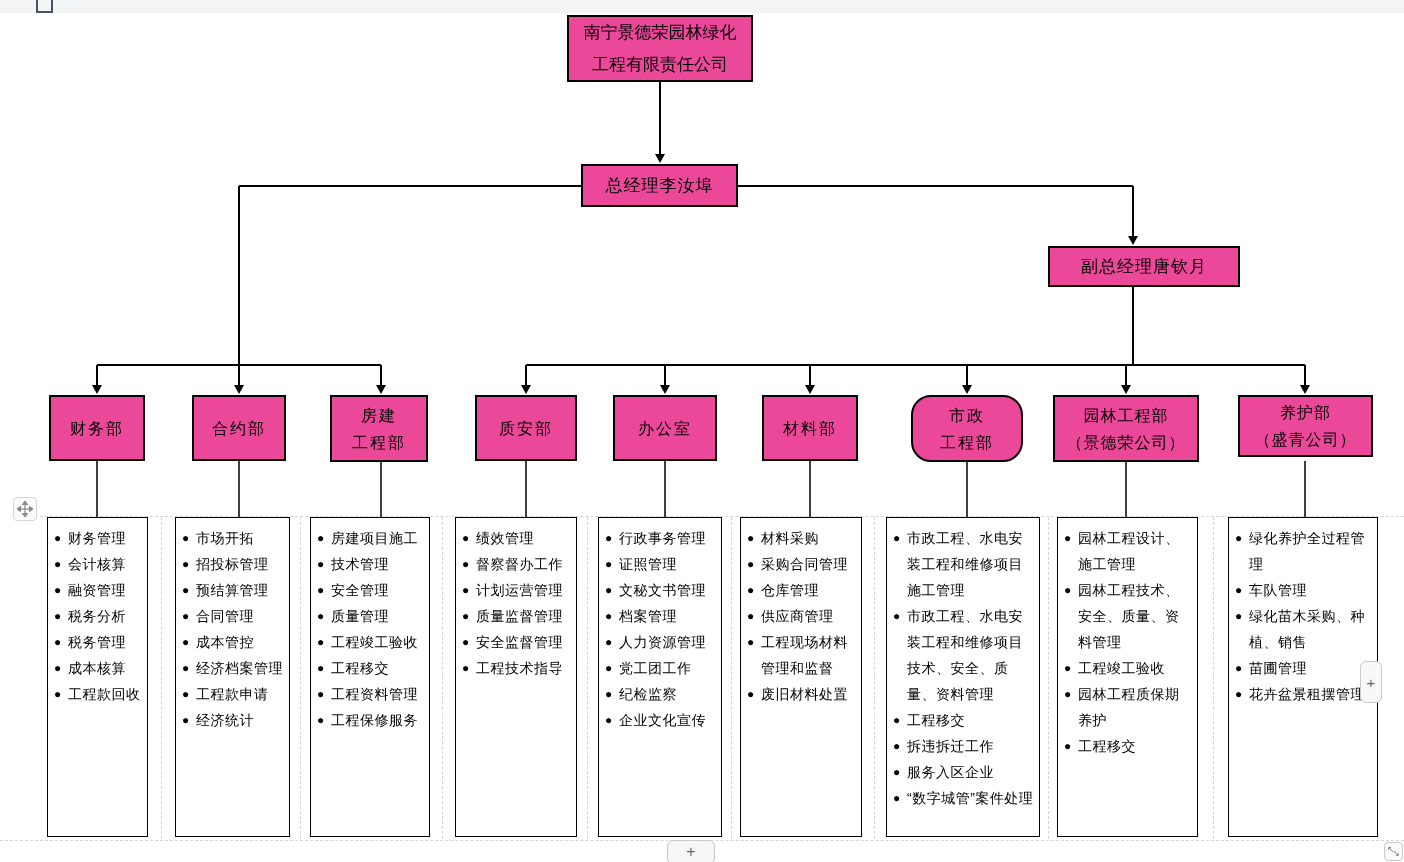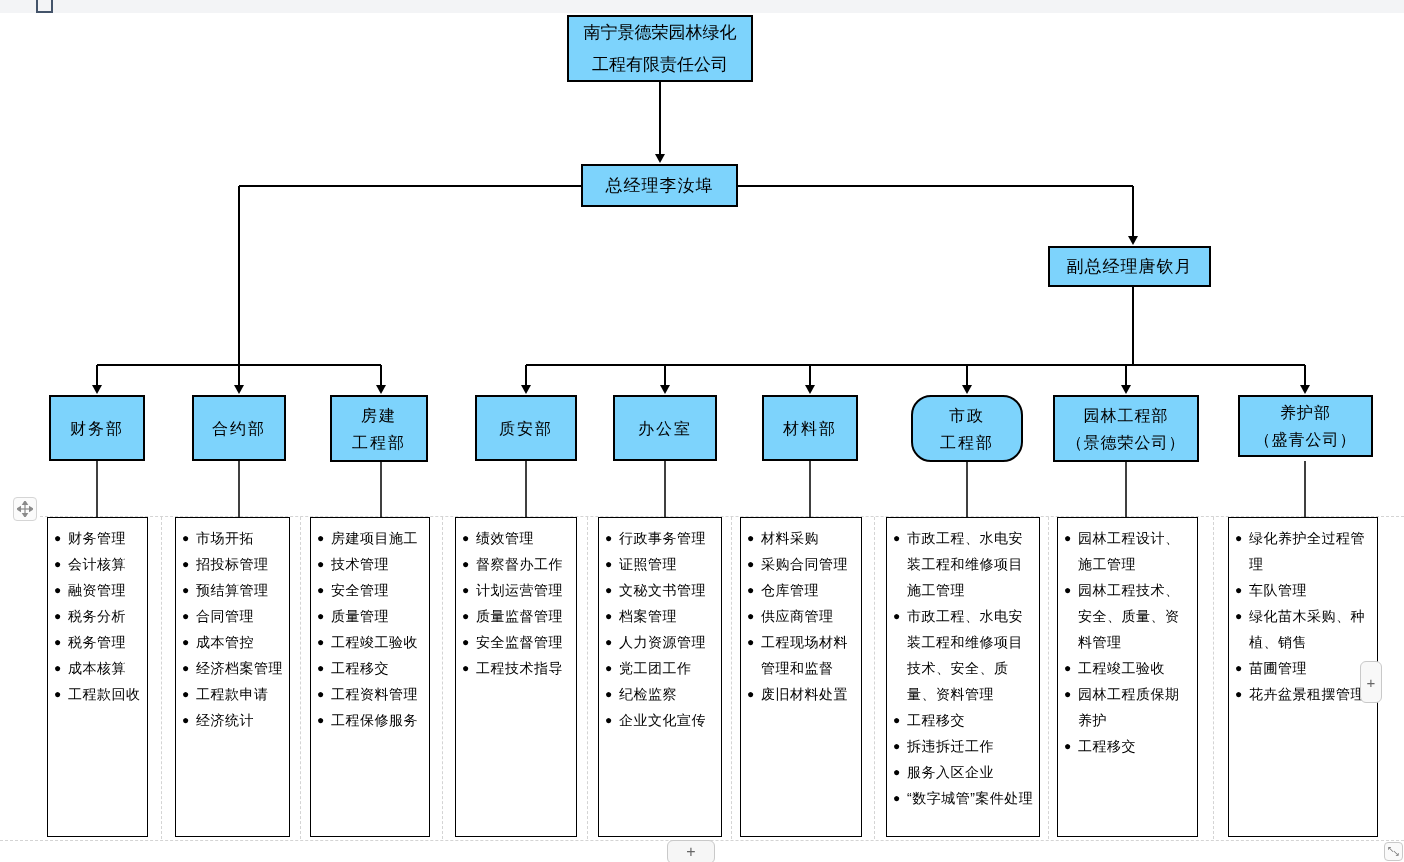--- a/index.html
+++ b/index.html
@@ -58,7 +58,7 @@
 
   
   .node {
-    position: absolute; background: #7dd3fc; border: 2px solid #000;
+    position: absolute; background: #ec4899; border: 2px solid #000;
     display: flex; flex-direction: column; align-items: center; justify-content: center;
     text-align: center; box-sizing: border-box; z-index: 3;
   }

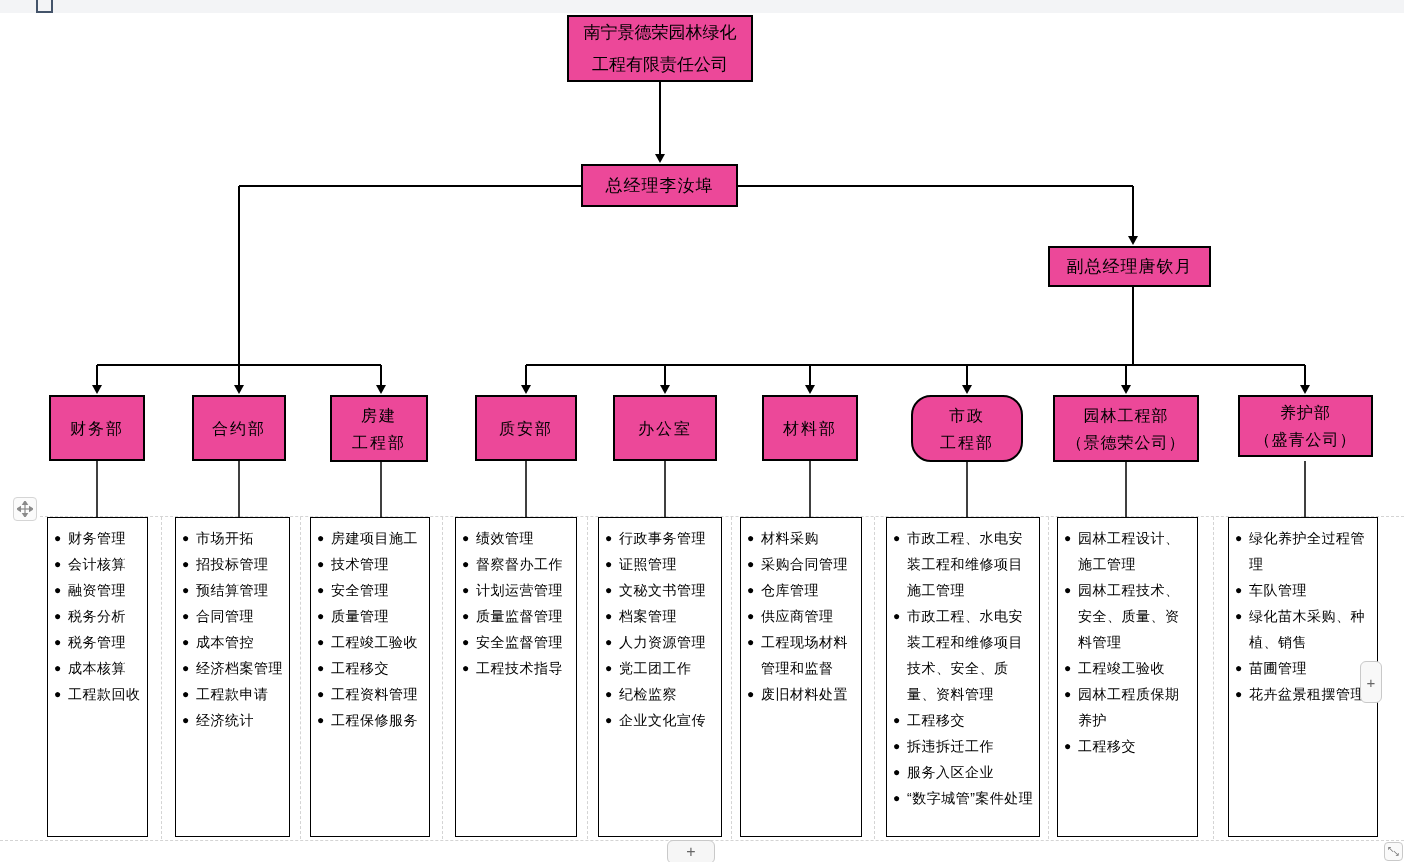--- a/index.html
+++ b/index.html
@@ -179,7 +179,7 @@
     <span class="ln">总经理李汝埠</span>
   </div>
 
-  <div class="node manager-box" style="left:1048px; top:246px; width:163px; height:41px;">
+  <div class="node manager-box" style="left:1048px; top:246px; width:192px; height:41px;">
     <span class="ln">副总经理唐钦月</span>
   </div>
 

